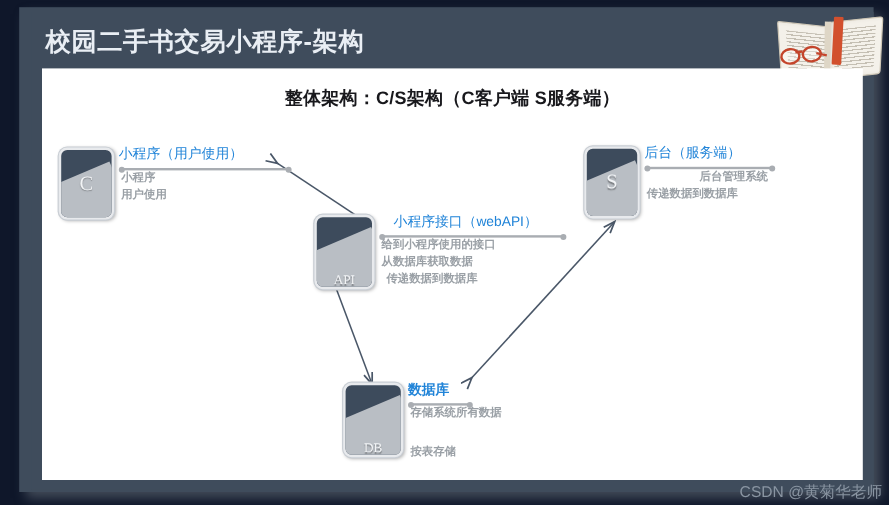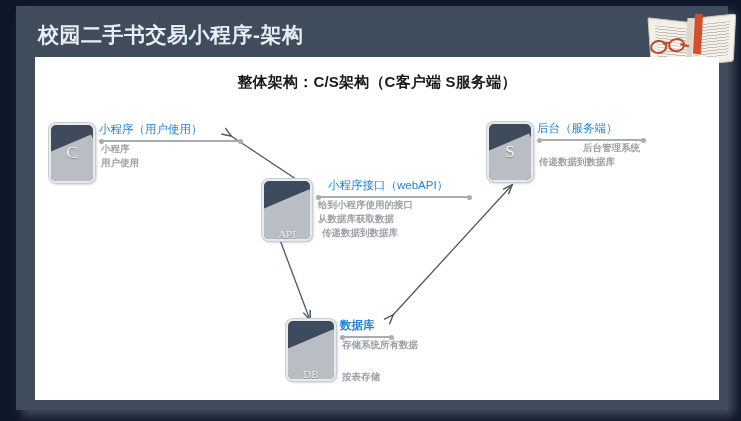--- a/index.html
+++ b/index.html
@@ -332,6 +332,7 @@
 
   </div>
 
+  <div class="watermark">CSDN @黄菊华老师</div>
 
 </div>
 

